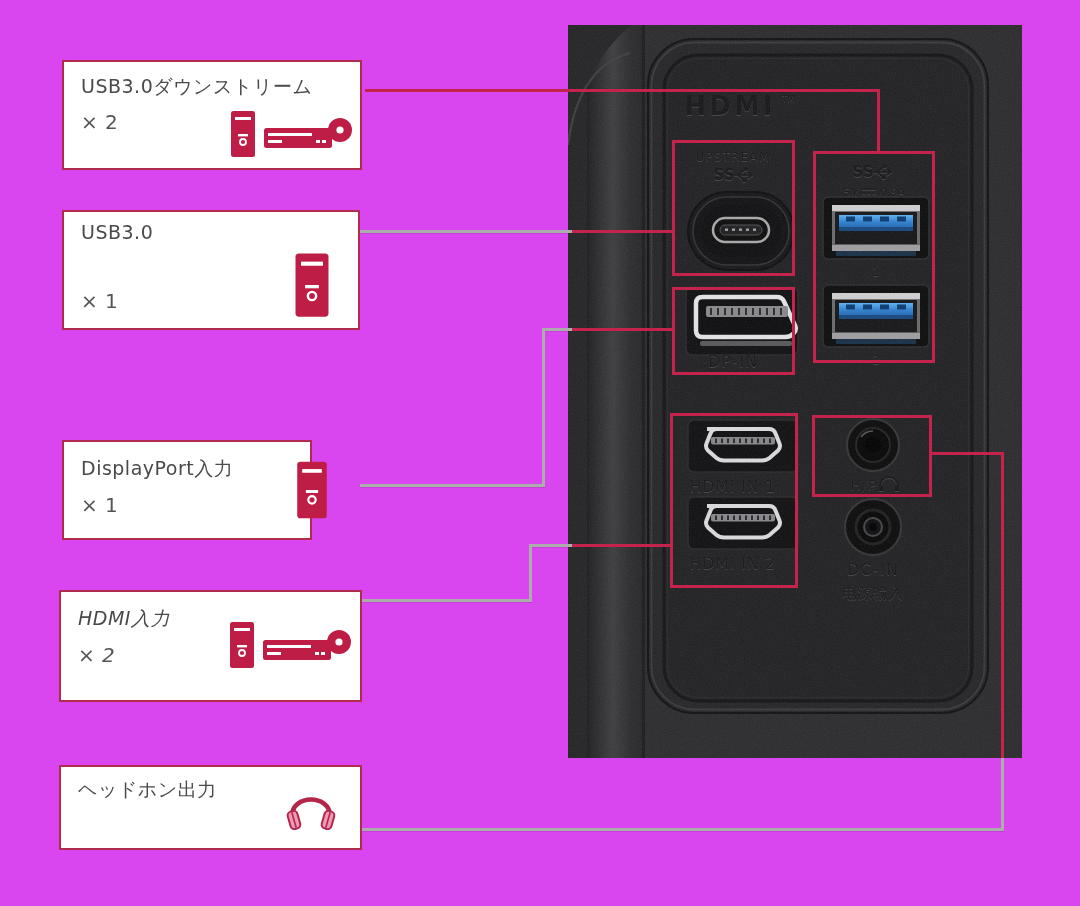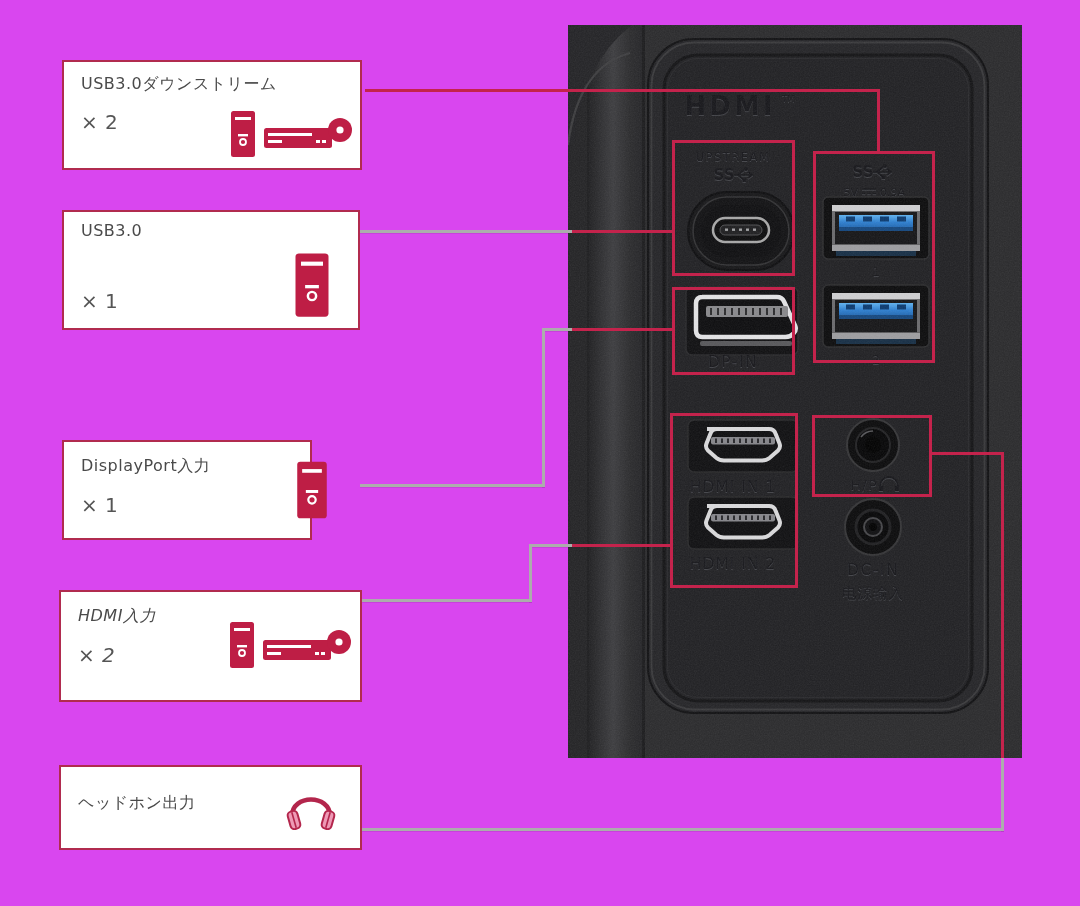--- a/index.html
+++ b/index.html
@@ -8,7 +8,7 @@
   
   .callout{position:absolute;background:#ffffff;border:2.5px solid #B12B4F;box-sizing:border-box;color:#4A4A4A;}
   .c-line{position:absolute;left:17px;white-space:nowrap;letter-spacing:0.5px;}
-  .c-title{font-size:16px;}
+  .c-title{font-size:19px;}
   .c-count{font-size:20px;color:#555555;}
   .c-icon{position:absolute;}
   

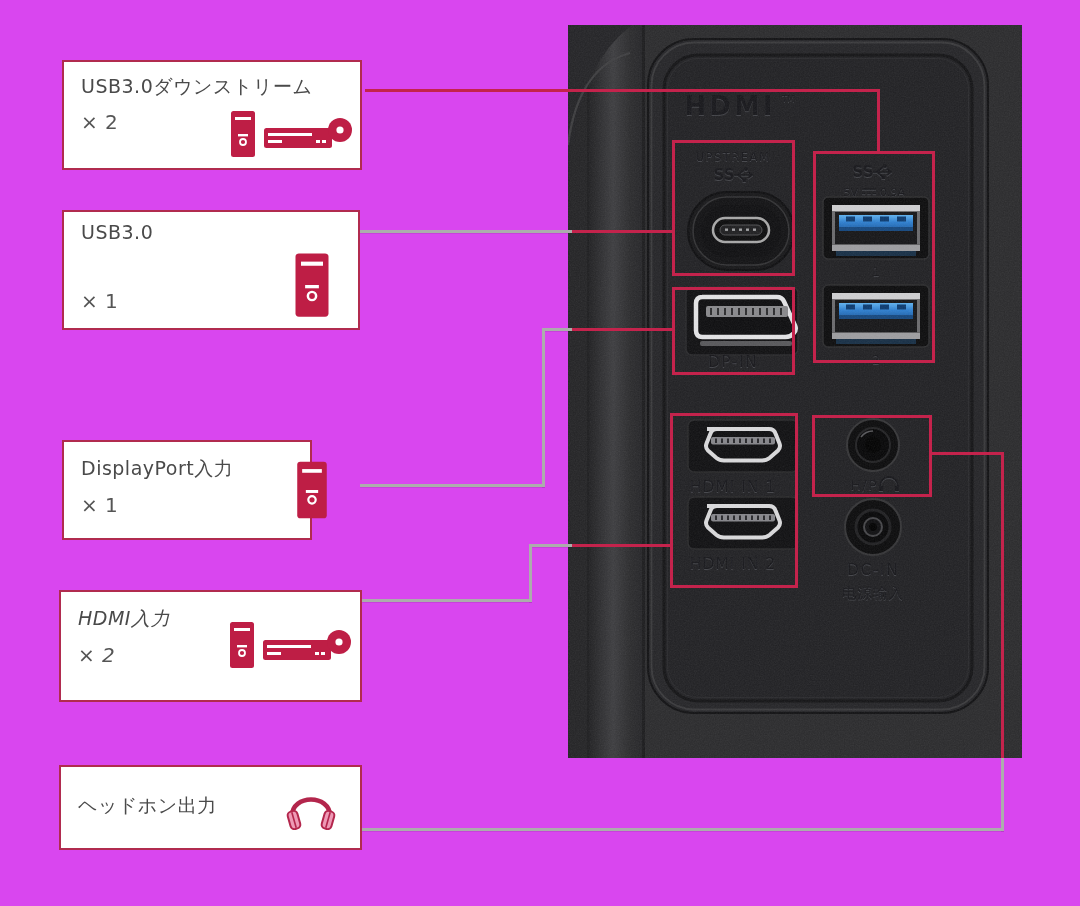--- a/index.html
+++ b/index.html
@@ -320,7 +320,7 @@
   </div>
 
   <div class="callout" style="left:59px;top:765px;width:303px;height:85px;">
-    <div class="c-line c-title" style="top:26px;">ヘッドホン出力</div>
+    <div class="c-line c-title" style="top:10px;">ヘッドホン出力</div>
     <svg class="c-icon" style="left:224px;top:17px;" width="52" height="50" viewBox="0 0 52 50">
       <path d="M7,32 C7,10 45,10 45,32" stroke="#B3264C" stroke-width="4.5" fill="none"></path>
       <g transform="rotate(-16 9 36)">

